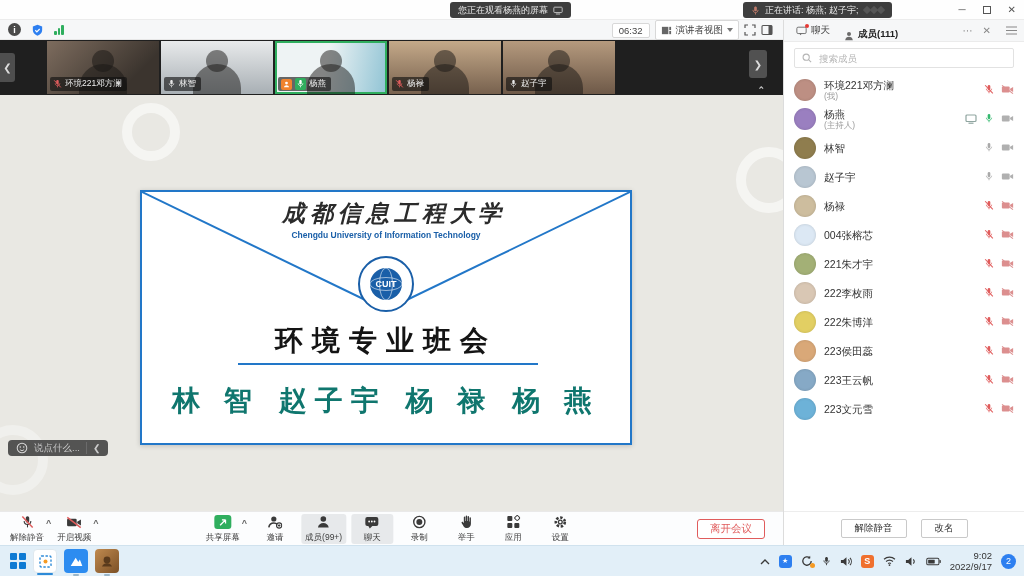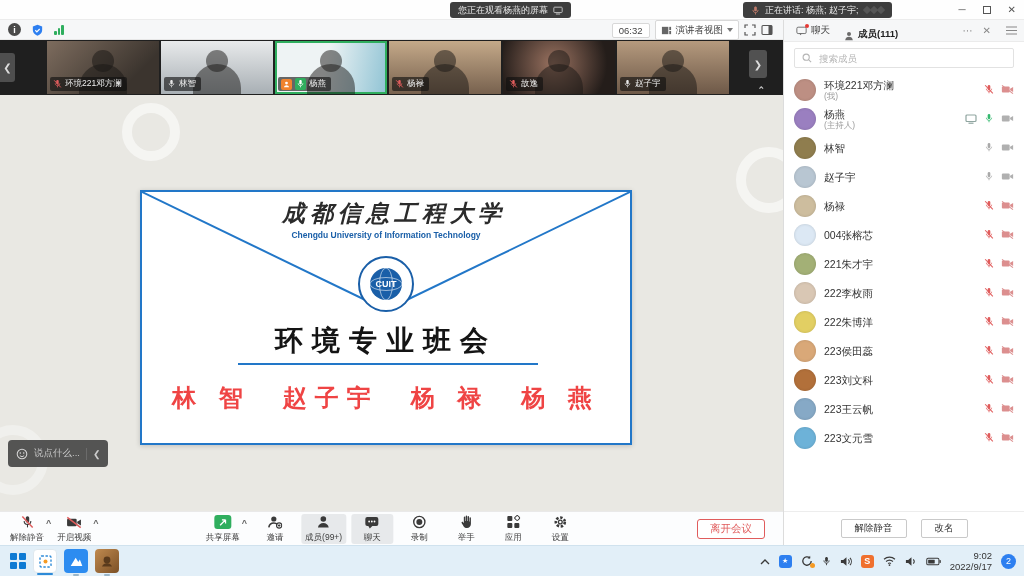--- a/index.html
+++ b/index.html
@@ -303,21 +303,6 @@
           </div>
         </div>
 
-        <div class="tile" style="background: radial-gradient(circle at 45% 42%, rgb(154, 114, 96), rgb(36, 29, 26) 78%);">
-          <span class="tile-sil"></span>
-          <div class="tile-label">
-
-            <span class="tile-mic muted">
-              <svg width="9" height="10" viewBox="0 0 12 13">
-                <path d="M6 1.2c-.9 0-1.6.7-1.6 1.6v2.7c0 .9.7 1.6 1.6 1.6s1.6-.7 1.6-1.6V2.8C7.6 1.9 6.9 1.2 6 1.2z" fill="currentColor"></path>
-                <path d="M2.9 5.6c0 1.8 1.4 3.1 3.1 3.1s3.1-1.3 3.1-3.1" fill="none" stroke="currentColor" stroke-width="1"></path>
-                <line x1="6" y1="8.8" x2="6" y2="11" stroke="currentColor" stroke-width="1"></line>
-                <line class="slash" x1="1.6" y1="1.6" x2="10.4" y2="11" stroke="currentColor" stroke-width="1.3"></line>
-              </svg>
-            </span>
-            <span class="tile-name">故逸</span>
-          </div>
-        </div>
 
         <div class="tile" style="background: linear-gradient(rgb(181, 154, 126), rgb(110, 89, 72));">
           <span class="tile-sil"></span>

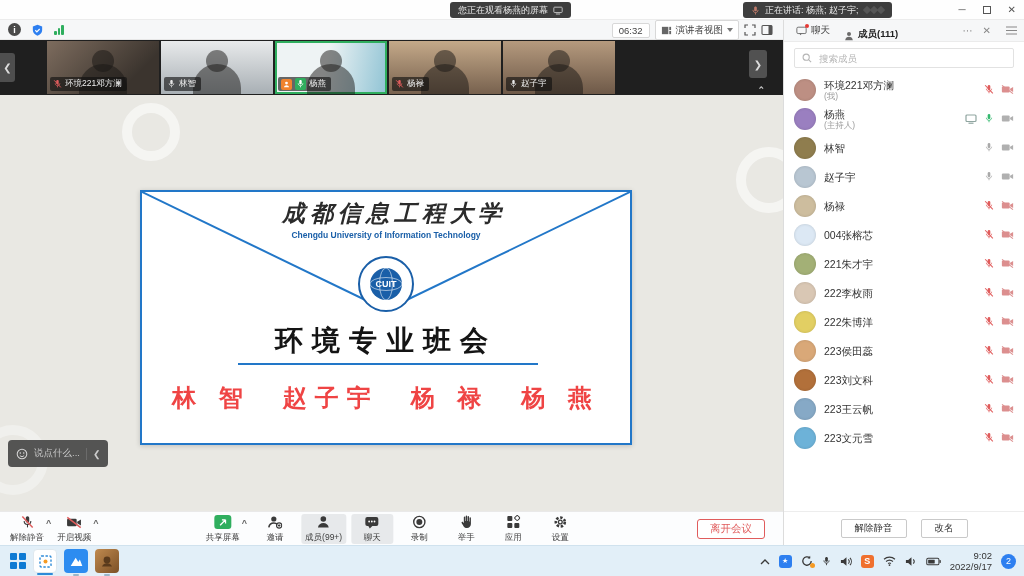--- a/index.html
+++ b/index.html
@@ -802,31 +802,6 @@
           </span>
         </div>
 
-        <div class="member">
-          <span class="m-avatar" style="background: rgb(178, 112, 58);"></span>
-          <span class="m-text">
-            <div class="m-name">223刘文科</div>
-
-          </span>
-          <span class="m-icons">
-
-            <span class="m-mic muted">
-              <svg width="10" height="11" viewBox="0 0 12 13">
-                <path d="M6 1.2c-.9 0-1.6.7-1.6 1.6v2.7c0 .9.7 1.6 1.6 1.6s1.6-.7 1.6-1.6V2.8C7.6 1.9 6.9 1.2 6 1.2z" fill="currentColor"></path>
-                <path d="M2.9 5.6c0 1.8 1.4 3.1 3.1 3.1s3.1-1.3 3.1-3.1" fill="none" stroke="currentColor" stroke-width="1"></path>
-                <line x1="6" y1="8.8" x2="6" y2="11" stroke="currentColor" stroke-width="1"></line>
-                <line class="slash" x1="1.4" y1="1.4" x2="10.6" y2="11.2" stroke="currentColor" stroke-width="1.3"></line>
-              </svg>
-            </span>
-            <span class="m-cam red">
-              <svg width="13" height="11" viewBox="0 0 15 12">
-                <rect x="1" y="2.5" width="9" height="7" rx="1.2" fill="currentColor"></rect>
-                <path d="M10.5 5.2 14 3.2v5.6l-3.5-2z" fill="currentColor"></path>
-                <line class="slash" x1="1.2" y1="1.2" x2="13.8" y2="10.8" stroke="currentColor" stroke-width="1.3"></line>
-              </svg>
-            </span>
-          </span>
-        </div>
 
         <div class="member">
           <span class="m-avatar" style="background: rgb(134, 169, 198);"></span>

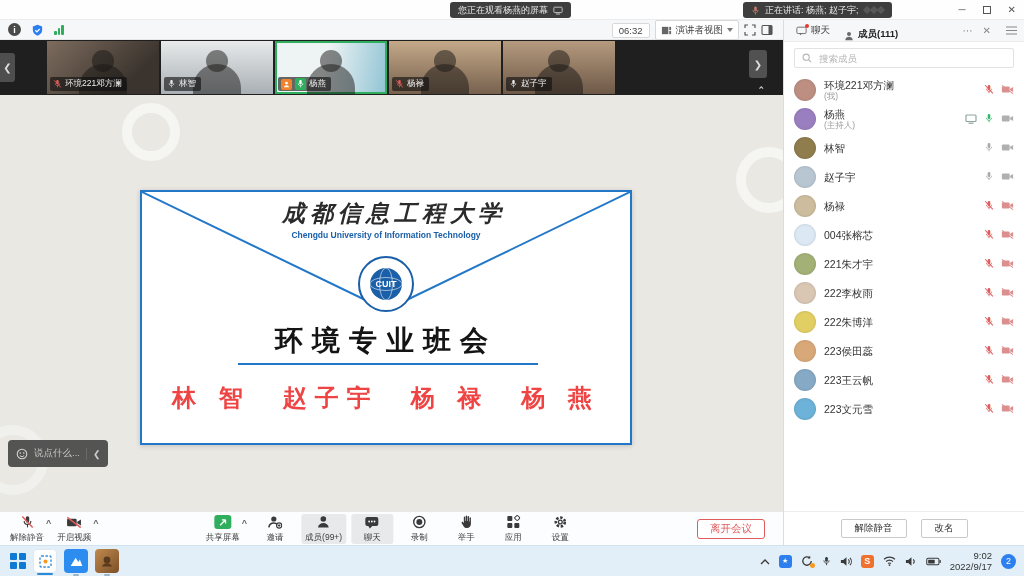--- a/index.html
+++ b/index.html
@@ -72,7 +72,7 @@
     color:#141414;letter-spacing:9px;}
   .title-rule{position:absolute;top:171px;left:96px;width:300px;height:2px;background:#2277c8;}
   .names-row{position:absolute;top:190px;left:30px;right:30px;display:flex;justify-content:space-between;}
-  .presenter-name{font-size:24px;font-weight:bold;color:#ef4444;letter-spacing:8px;white-space:pre;}
+  .presenter-name{font-size:28px;font-weight:bold;color:#0f766e;letter-spacing:8px;white-space:pre;}
   .chat-pill{position:absolute;left:8px;top:345px;height:27px;background:rgba(72,72,72,.93);border-radius:4px;
     display:flex;align-items:center;gap:6px;padding:0 8px;font-size:9.5px;color:#c9c9c9;}
   .chat-pill .div{width:1px;height:12px;background:#6b6b6b;}

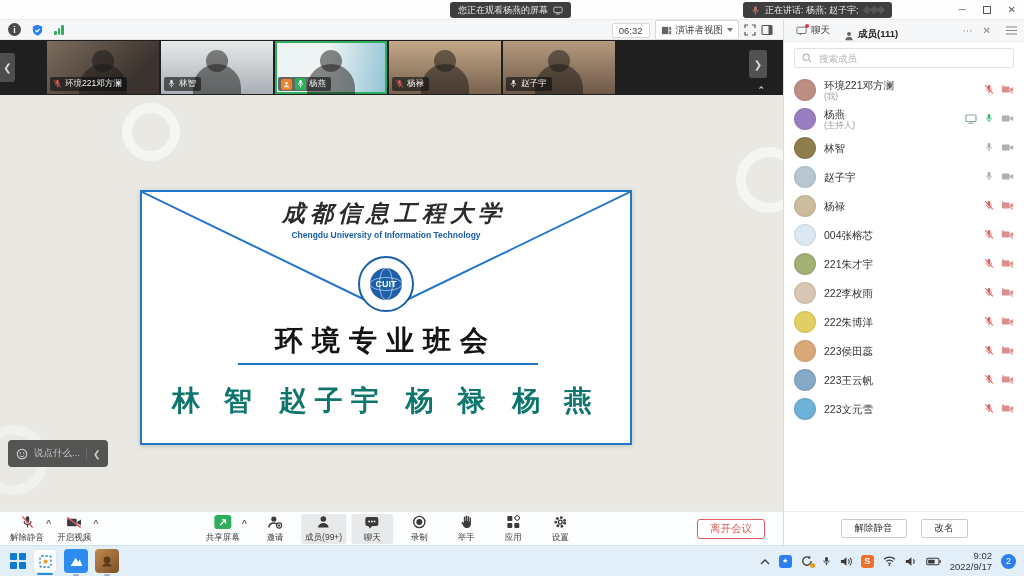--- a/index.html
+++ b/index.html
@@ -73,7 +73,7 @@
   .title-rule{position:absolute;top:171px;left:96px;width:300px;height:2px;background:#2277c8;}
   .names-row{position:absolute;top:190px;left:30px;right:30px;display:flex;justify-content:space-between;}
   .presenter-name{font-size:28px;font-weight:bold;color:#0f766e;letter-spacing:8px;white-space:pre;}
-  .chat-pill{position:absolute;left:8px;top:345px;height:27px;background:rgba(72,72,72,.93);border-radius:4px;
+  .chat-pill{position:absolute;left:8px;top:345px;height:16px;background:rgba(72,72,72,.93);border-radius:4px;
     display:flex;align-items:center;gap:6px;padding:0 8px;font-size:9.5px;color:#c9c9c9;}
   .chat-pill .div{width:1px;height:12px;background:#6b6b6b;}
   .chat-pill .collapse{color:#ccc;font-size:9px;}

